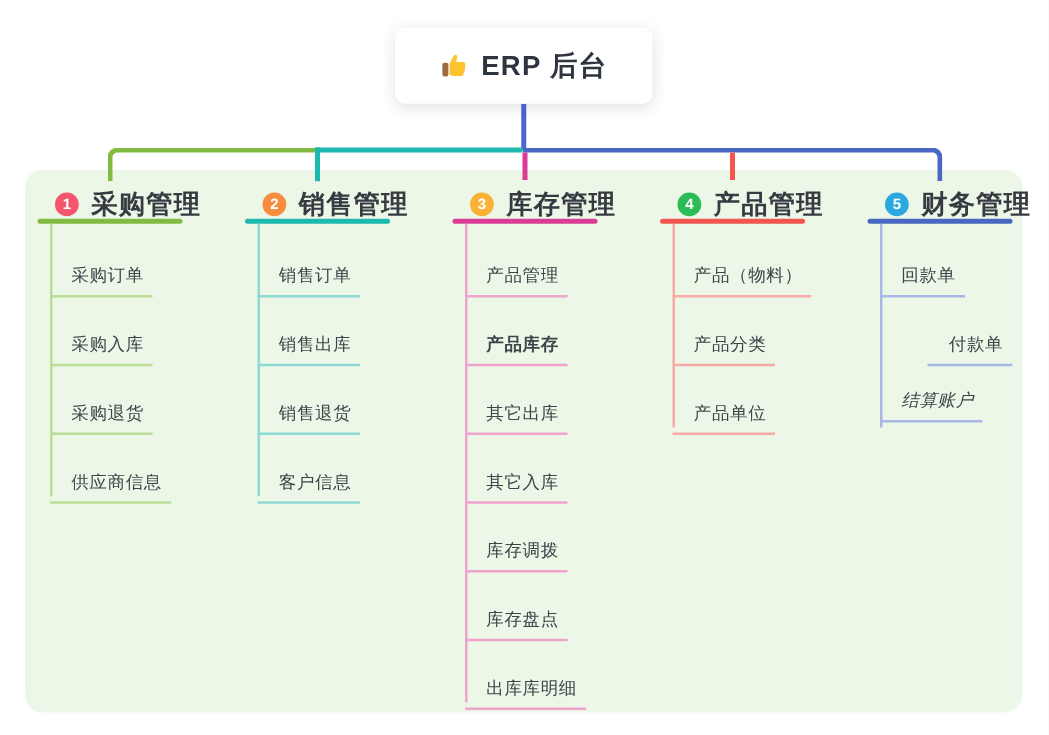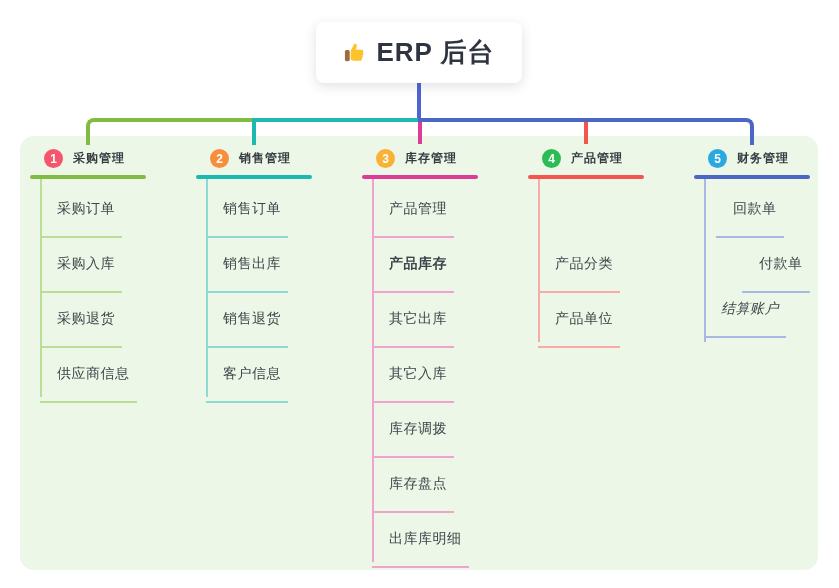--- a/index.html
+++ b/index.html
@@ -14,7 +14,7 @@
     background:#ffffff;border-radius:8px;
     box-shadow:0 3px 12px rgba(60,70,90,.16);
     display:flex;align-items:center;justify-content:center;gap:10px;
-    font-size:26px;font-weight:600;color:#2f3540;letter-spacing:1px;
+    font-size:22px;font-weight:600;color:#2f3540;letter-spacing:1px;
   }
   .root-icon{display:flex;align-items:center;}
   

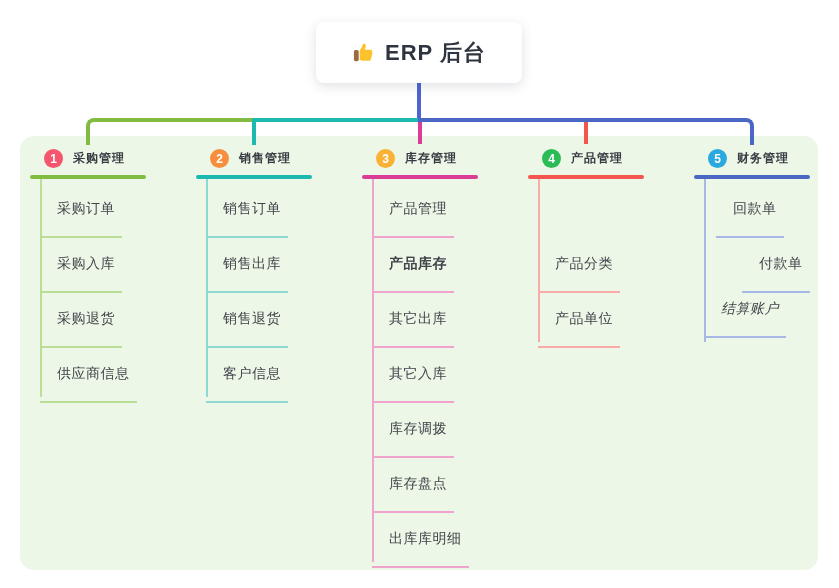--- a/index.html
+++ b/index.html
@@ -38,7 +38,7 @@
     color:#ffffff;font-size:12px;font-weight:700;
   }
   .branch-title-text{
-    font-size:12px;font-weight:600;color:#363b42;letter-spacing:1px;white-space:nowrap;
+    font-size:21px;font-weight:600;color:#363b42;letter-spacing:1px;white-space:nowrap;
   }
   .branch-bar{
     position:absolute;left:0;top:175px;width:116px;height:4px;border-radius:2px;

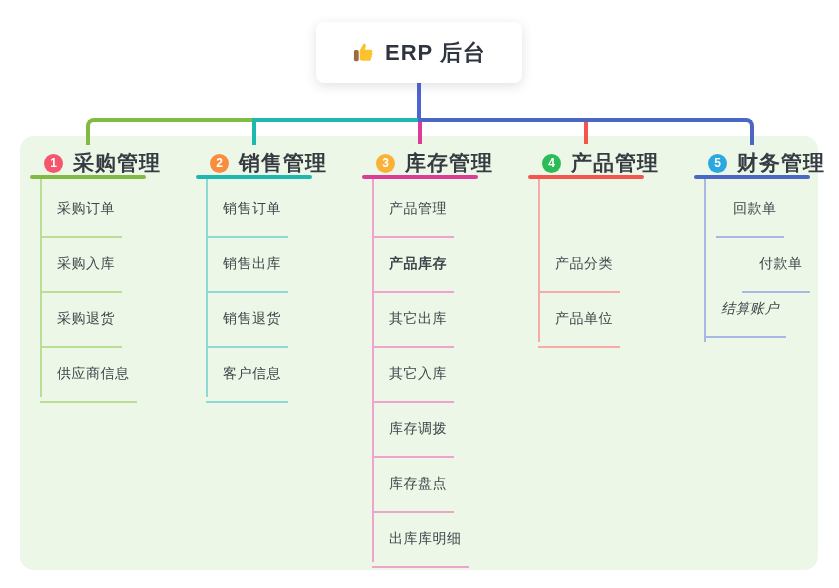--- a/index.html
+++ b/index.html
@@ -45,7 +45,7 @@
   }
   .branch-vline{position:absolute;left:10px;top:179px;width:2px;}
   .child-row{
-    position:absolute;display:flex;
+    position:absolute;display:flex;align-items:flex-end;
     height:30px;padding:0 7px 6px 17px;border-bottom:2px solid;
     font-size:14px;color:#3f444a;white-space:nowrap;letter-spacing:0.5px;
   }

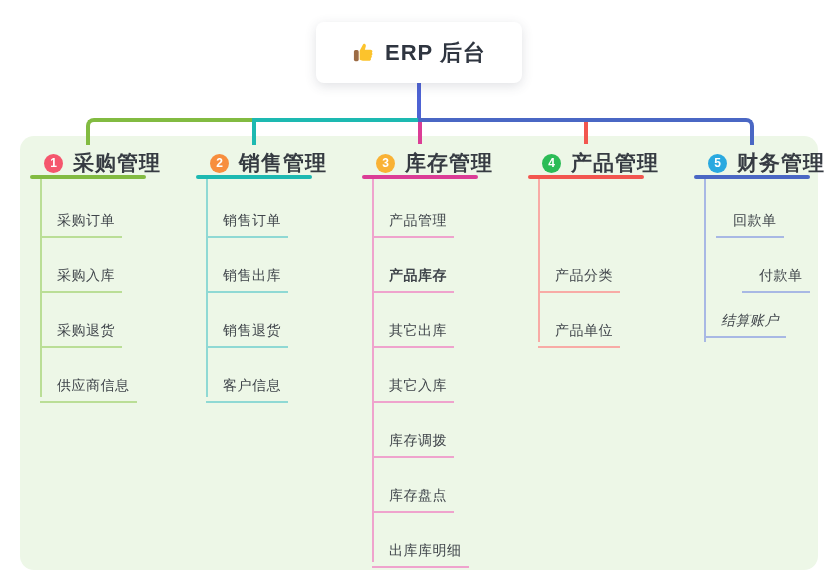--- a/index.html
+++ b/index.html
@@ -151,6 +151,9 @@
       </div>
       <div class="branch-bar" style="background: rgb(242, 86, 79);"></div>
       <div class="branch-vline" style="background: rgb(248, 171, 166); height: 163px;"></div>
+      <div class="child-row" style="left: 10px; top: 200px; border-bottom-color: rgb(248, 171, 166);">
+        <span>产品（物料）</span>
+      </div>
       <div class="child-row" style="left: 10px; top: 255px; border-bottom-color: rgb(248, 171, 166);">
         <span>产品分类</span>
       </div>

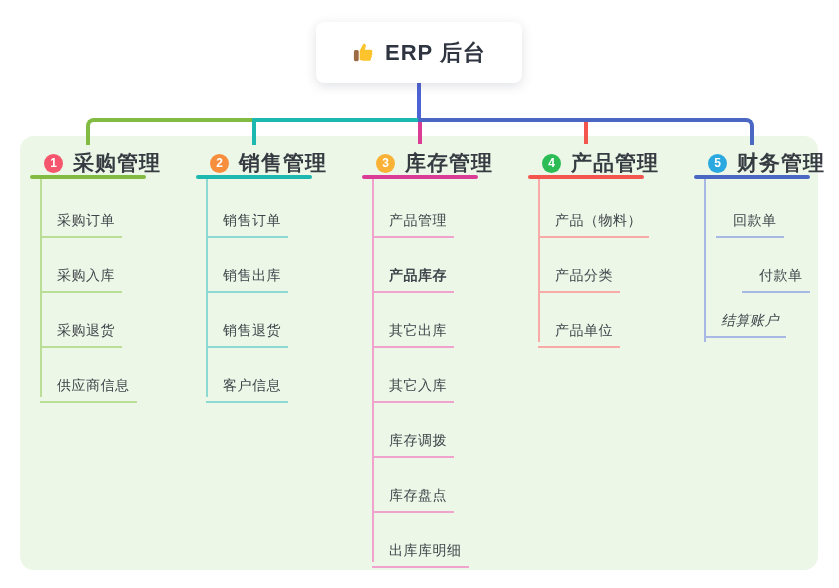--- a/index.html
+++ b/index.html
@@ -168,7 +168,7 @@
       </div>
       <div class="branch-bar" style="background: rgb(74, 103, 196);"></div>
       <div class="branch-vline" style="background: rgb(168, 184, 228); height: 163px;"></div>
-      <div class="child-row" style="left: 22px; top: 200px; border-bottom-color: rgb(168, 184, 228);">
+      <div class="child-row" style="left: 10px; top: 200px; border-bottom-color: rgb(168, 184, 228);">
         <span>回款单</span>
       </div>
       <div class="child-row" style="left: 10px; top: 255px; border-bottom-color: rgb(168, 184, 228); margin-left: 38px;">

